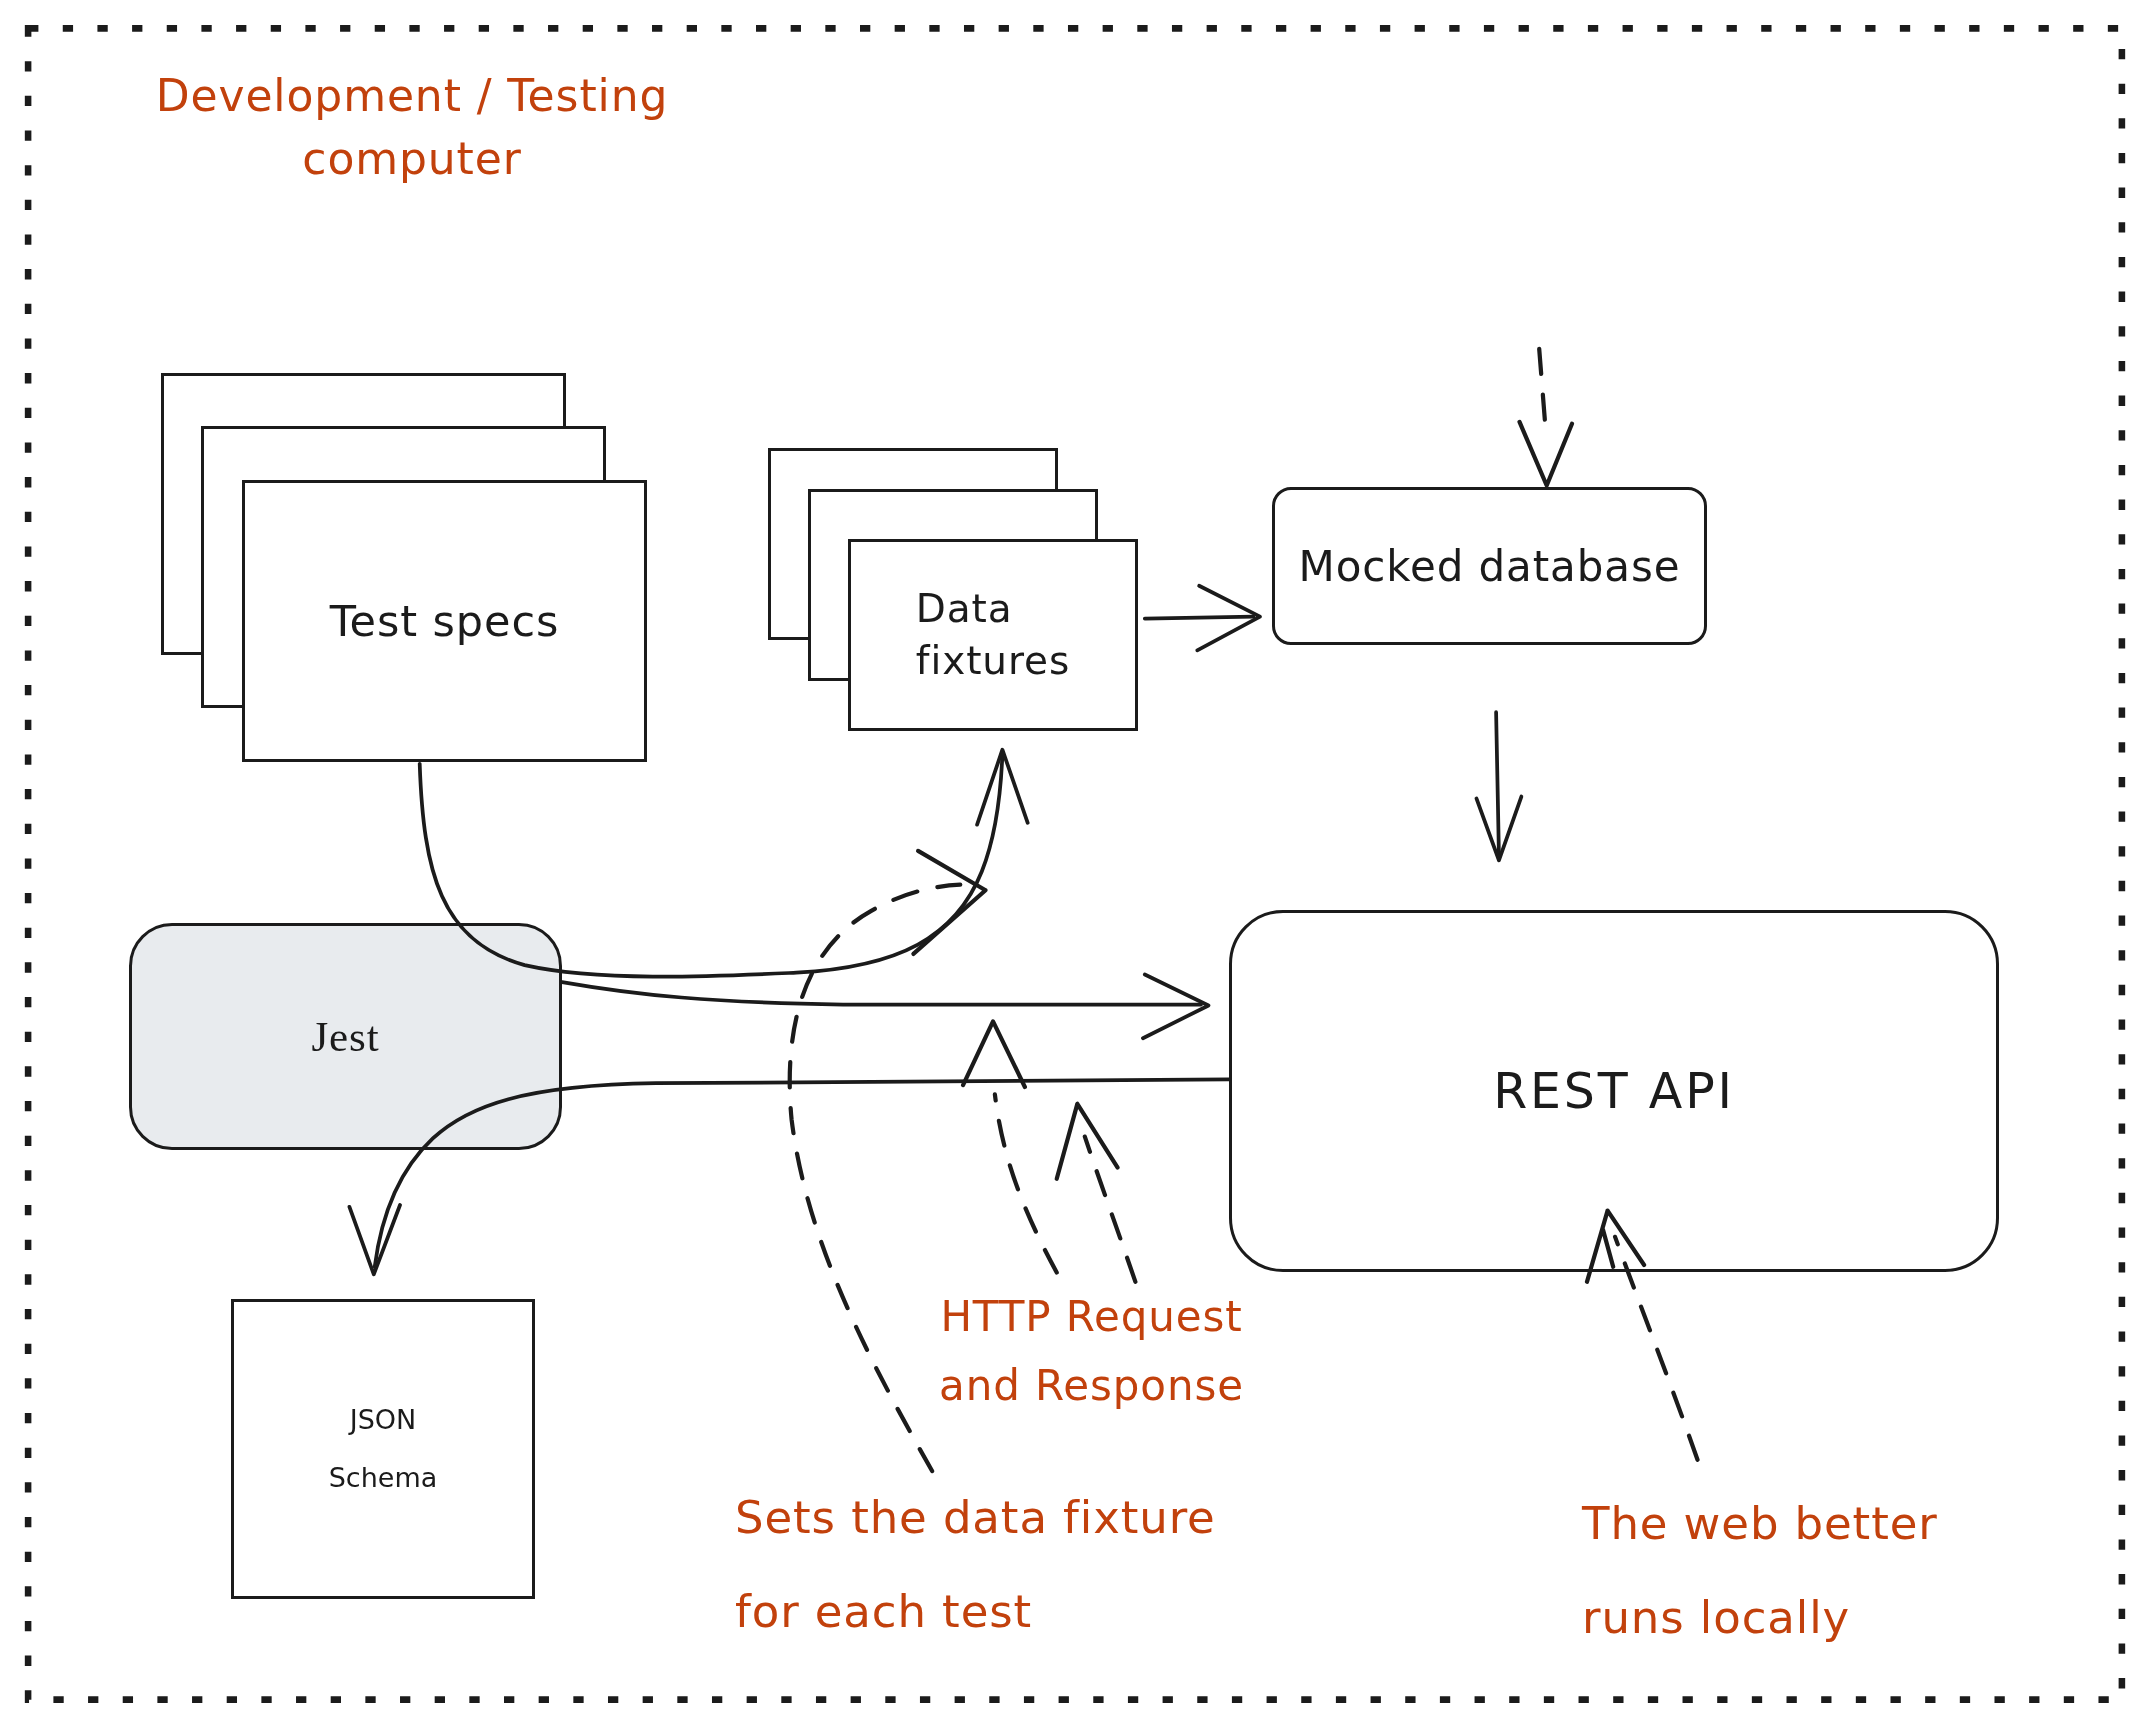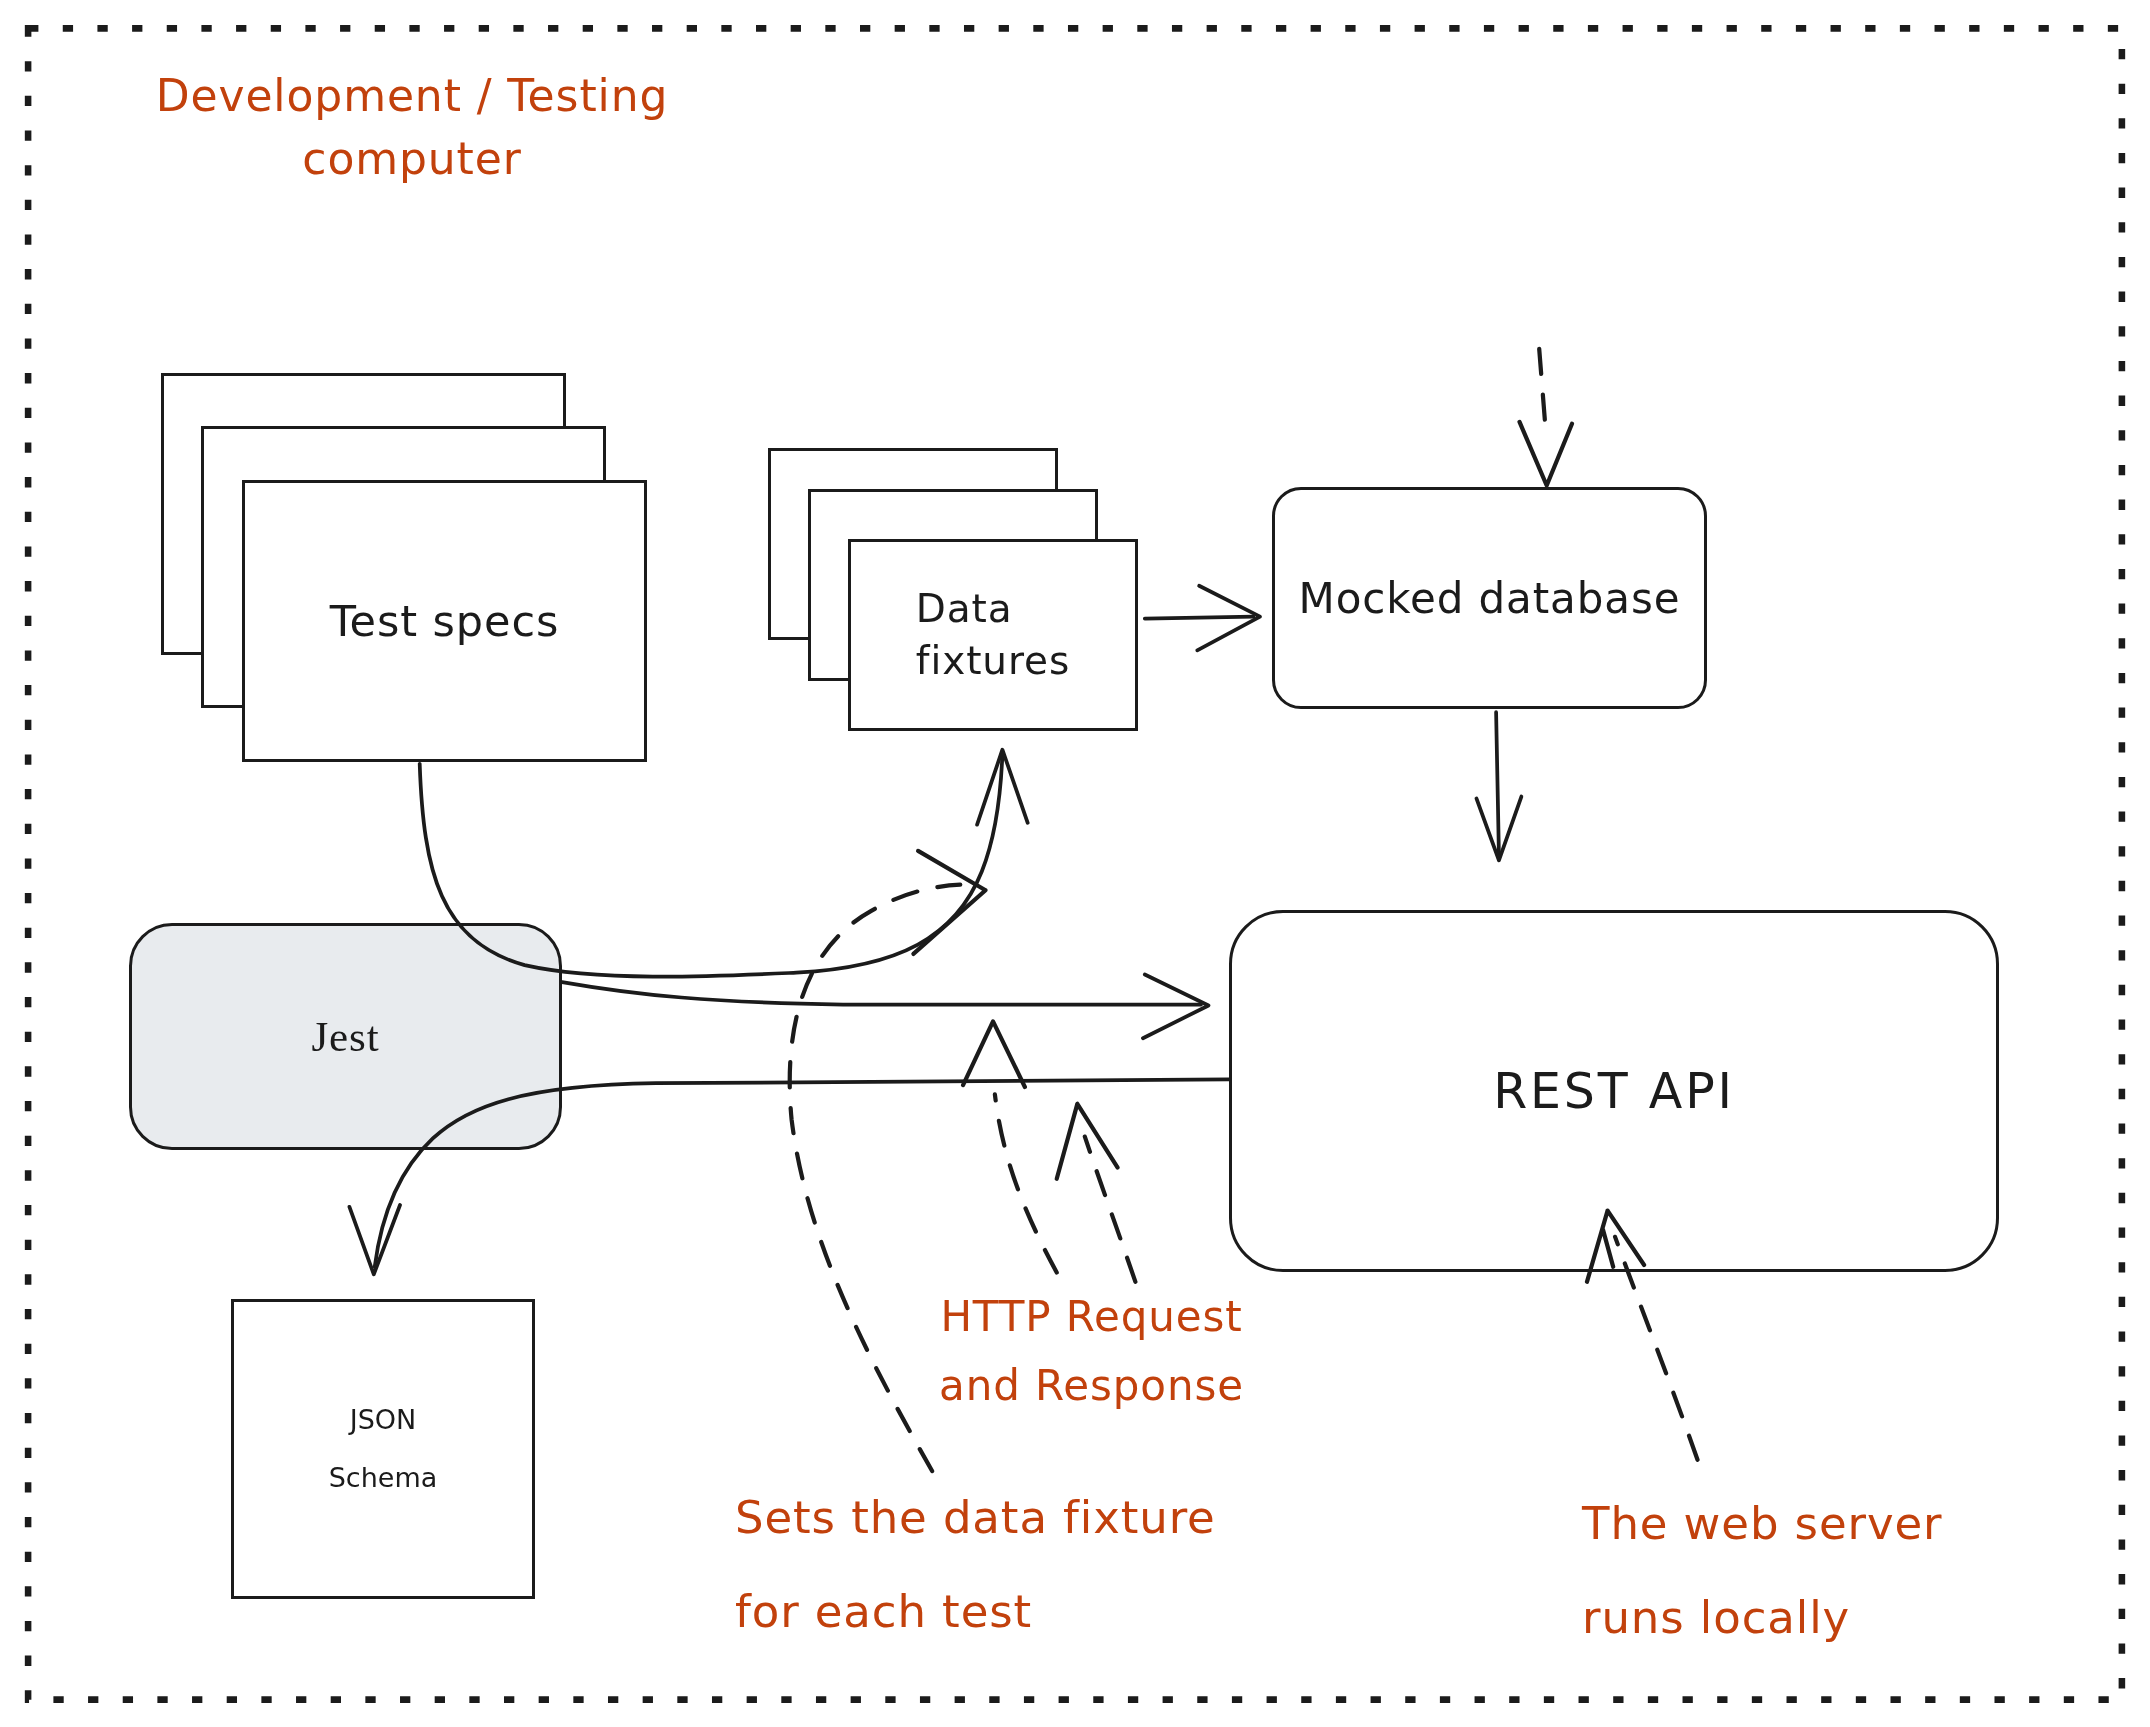--- a/index.html
+++ b/index.html
@@ -29,7 +29,7 @@
   .df-front {left:848px;top:539px;width:290px;height:192px;z-index:3;
              display:flex;align-items:center;justify-content:center;font-size:39px;line-height:52px;letter-spacing:0.9px;}
 
-  .mocked-db{left:1272px;top:487px;width:435px;height:222px;border-radius:29px;font-size:42px;letter-spacing:0.9px;}
+  .mocked-db{left:1272px;top:487px;width:435px;height:158px;border-radius:19px;font-size:42px;letter-spacing:0.9px;}
   .jest     {left:129px;top:923px;width:433px;height:227px;border-radius:43px;background:#e8ebee;font-size:43px;letter-spacing:0.9px;font-family:Liberation Serif, serif;}
   .rest-api {left:1229px;top:910px;width:770px;height:362px;border-radius:54px;font-size:49px;letter-spacing:2.8px;}
   .json-schema{left:231px;top:1299px;width:304px;height:300px;font-size:27px;line-height:58px;}

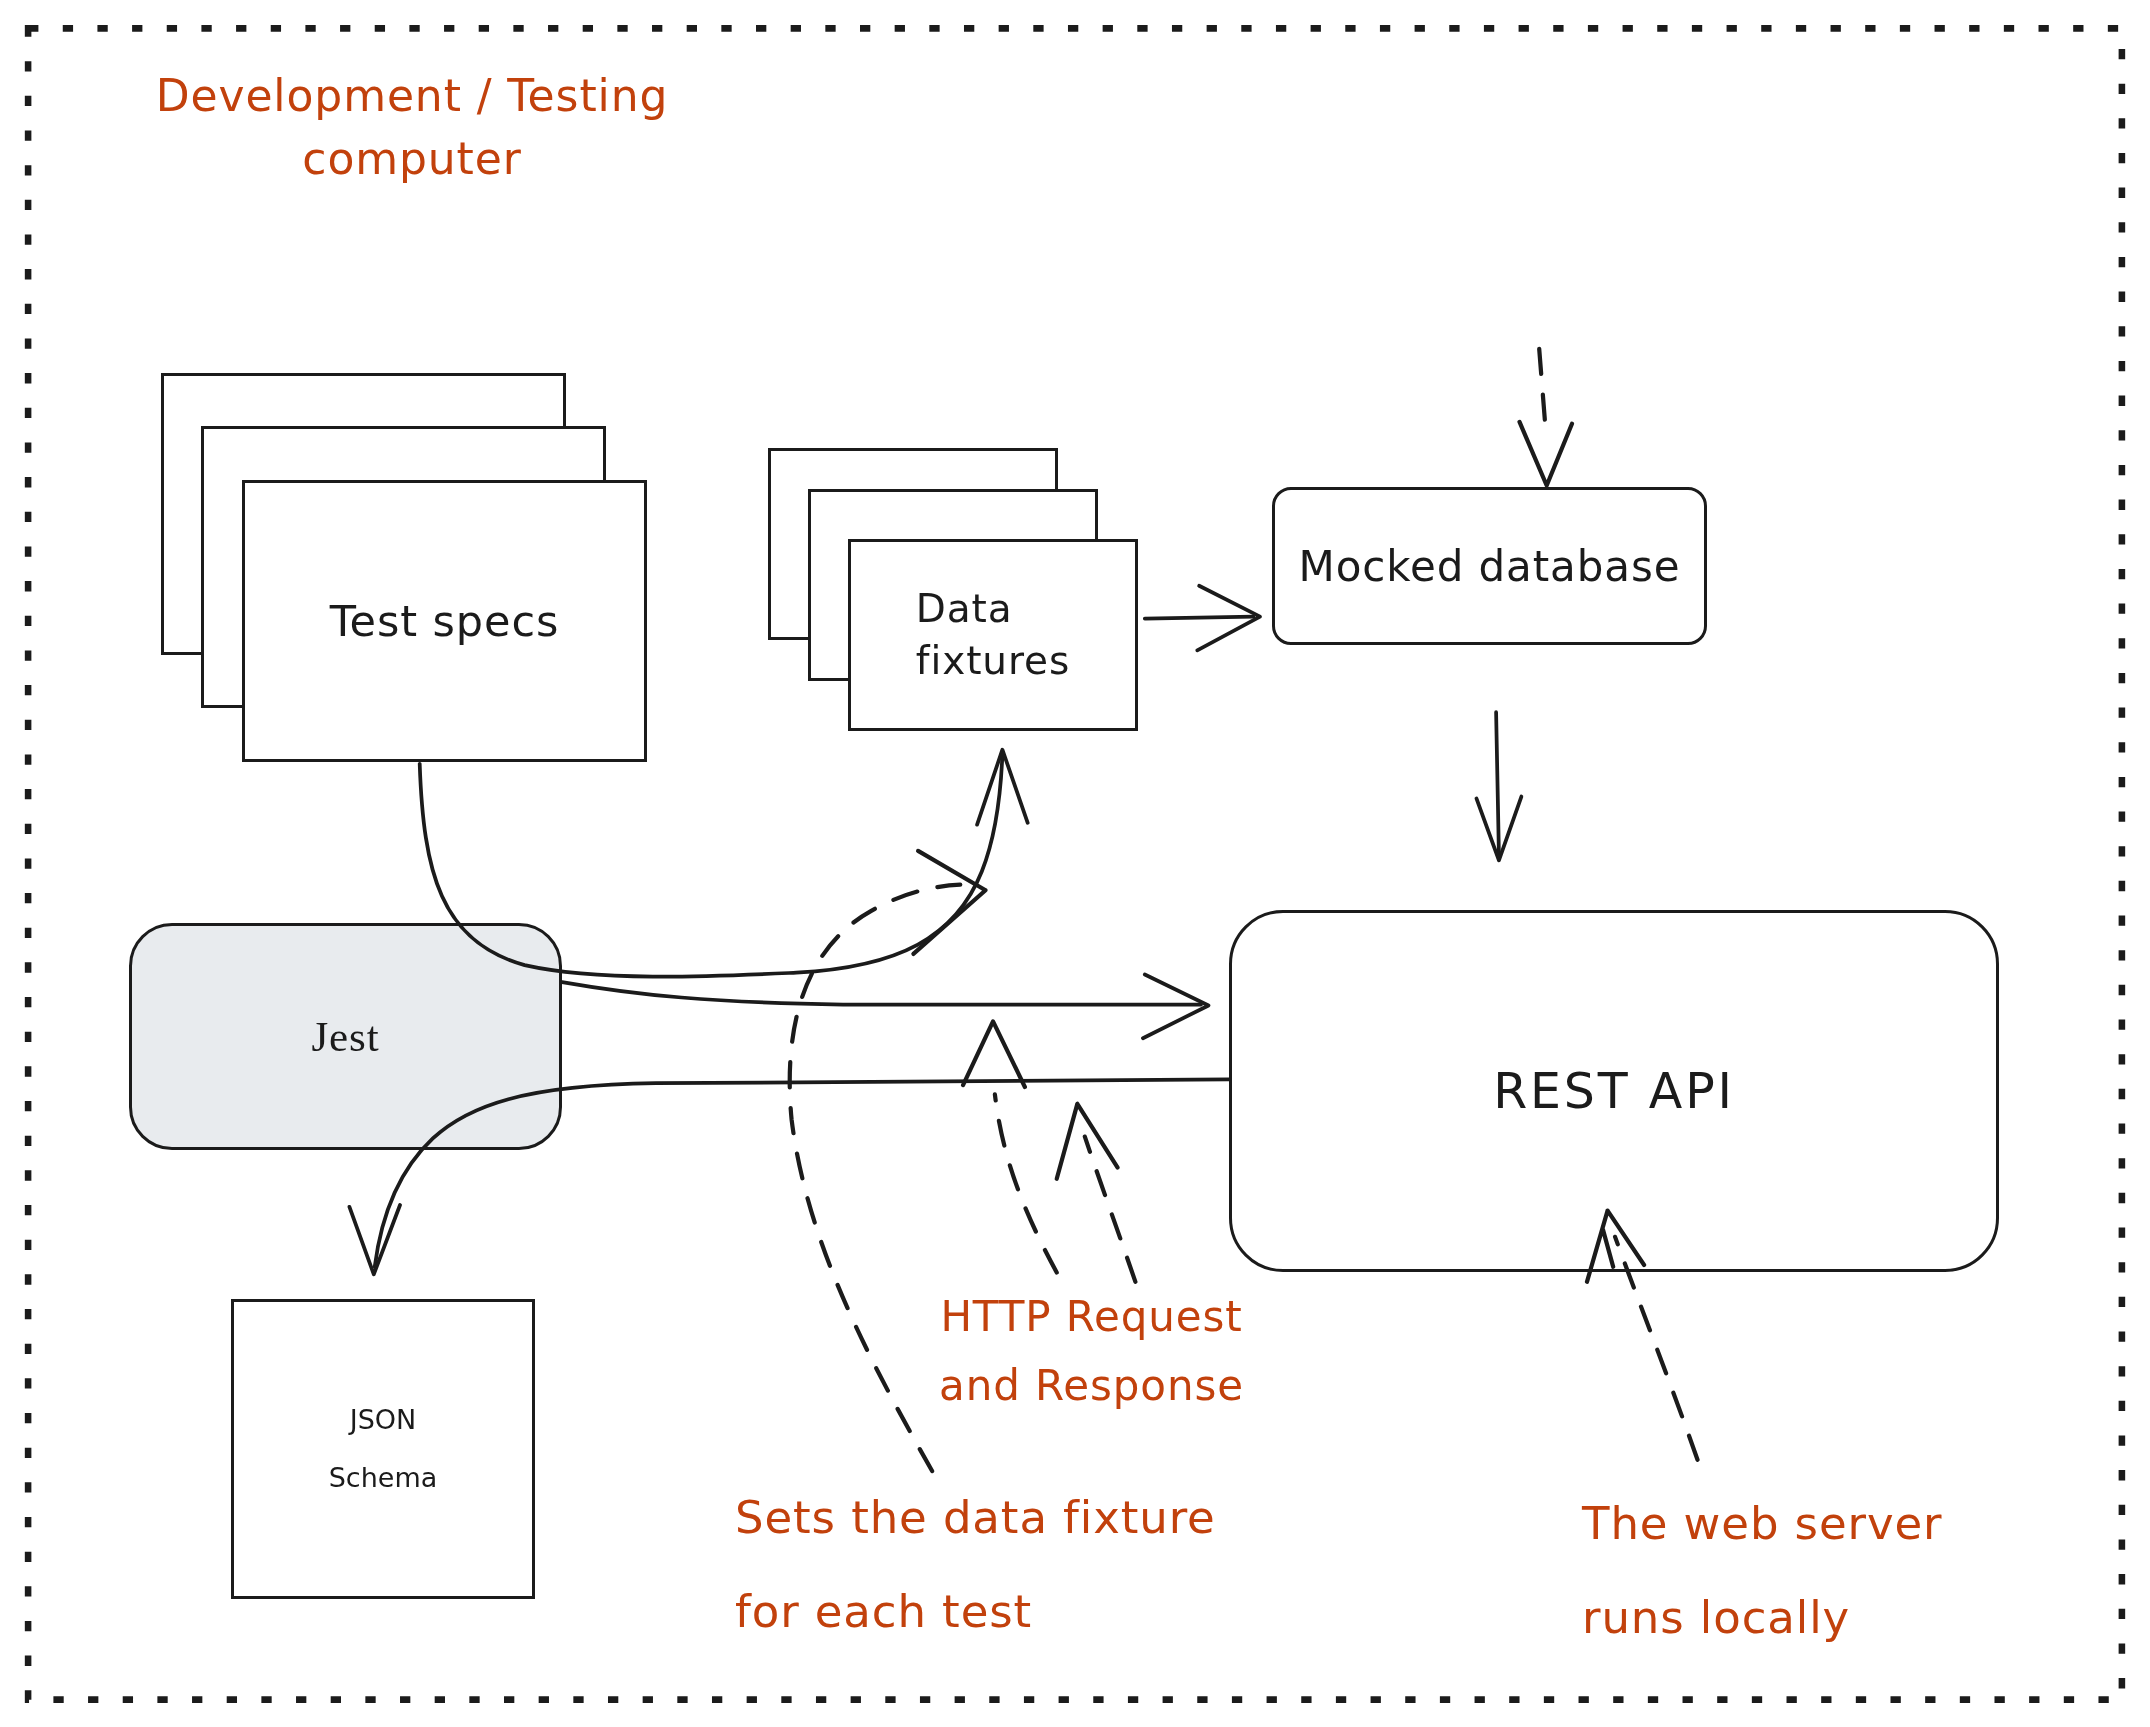--- a/index.html
+++ b/index.html
@@ -48,7 +48,7 @@
 
   <div class="txt ann-fix"><span>Sets the data fixture</span><br><span>for each test</span></div>
 
-  <div class="txt ann-web"><span>The web server</span><br><span>runs locally</span></div>
+  <div class="txt ann-web"><span>The web better</span><br><span>runs locally</span></div>
 
   <div class="card ts-back"></div>
   <div class="card ts-mid"></div>

